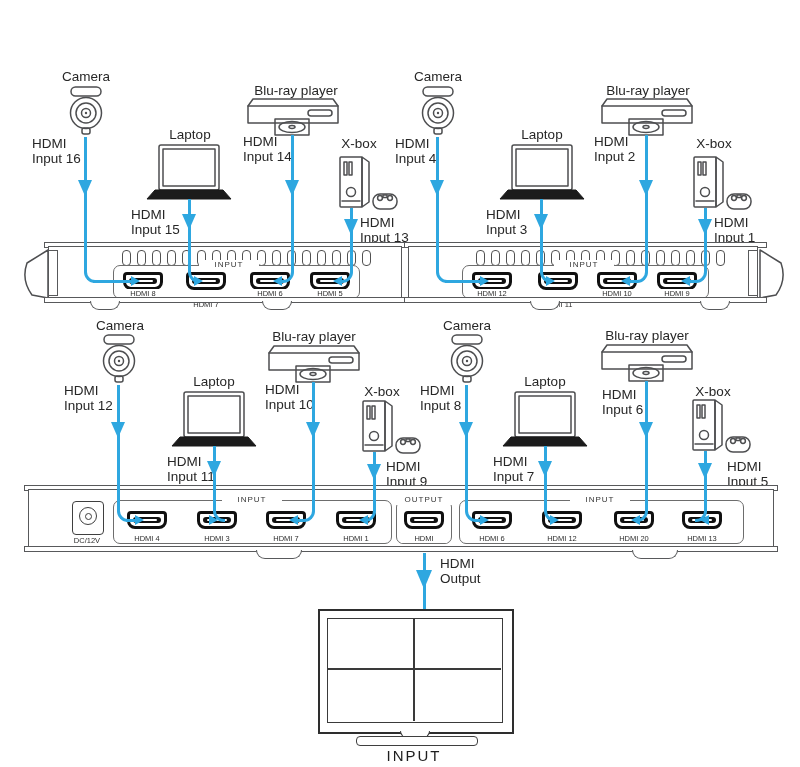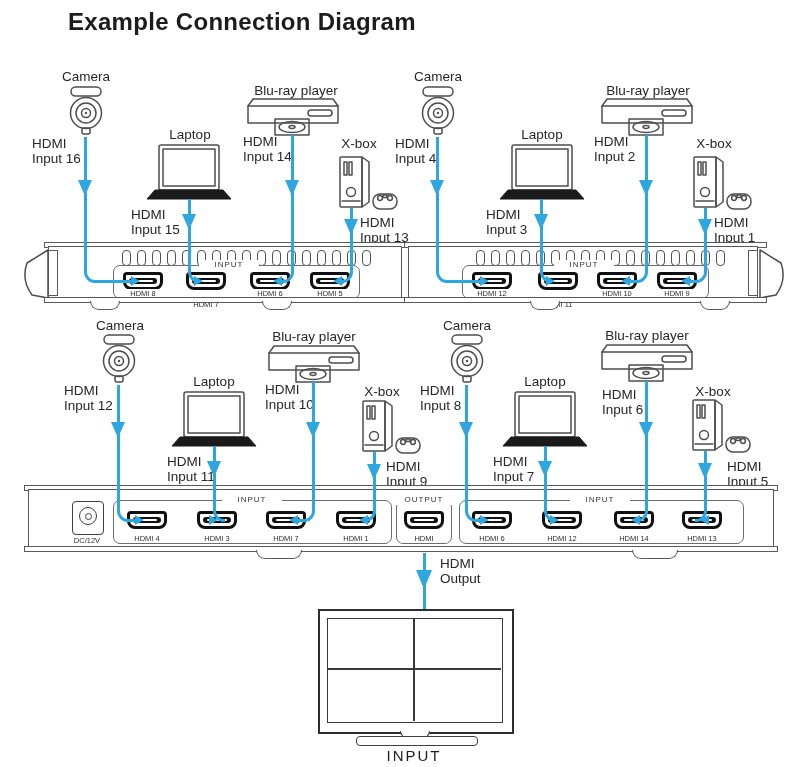--- a/index.html
+++ b/index.html
@@ -86,7 +86,6 @@
     </defs>
   </svg>
 
-  <div class="abs title" style="left:68px;top:8px">Example Connection Diagram</div>
 
   <div class="abs dev-label" style="left:56px;top:69px;width:60px">Camera</div>
   <svg class="abs" style="left:67px;top:85px" width="38" height="58">

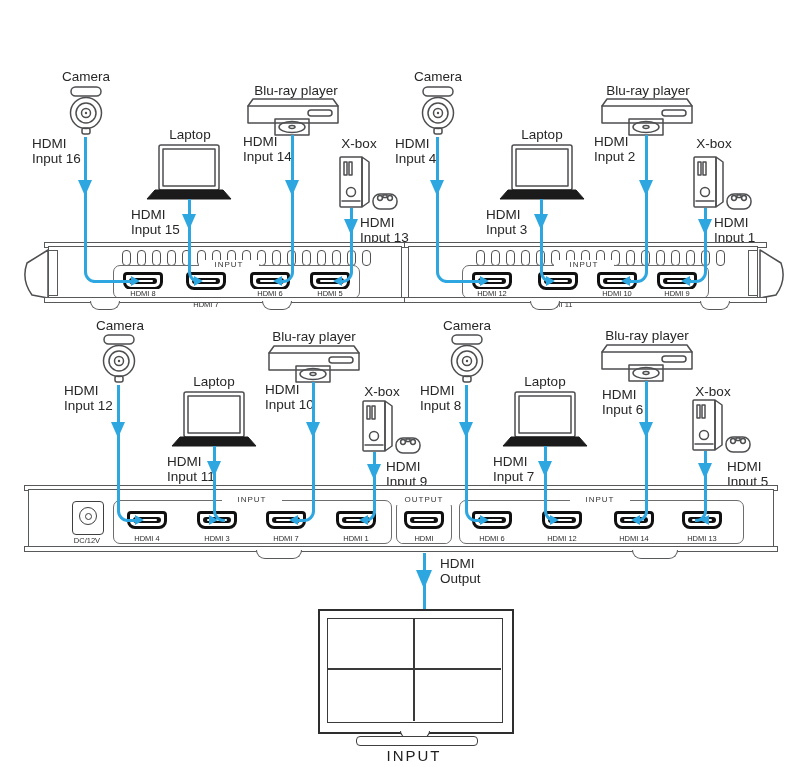--- a/index.html
+++ b/index.html
@@ -309,7 +309,7 @@
   <div class="hdmi-port" style="left:682px;top:511px"></div>
   <div class="abs port-label" style="left:469px;top:534px;width:46px">HDMI 6</div>
   <div class="abs port-label" style="left:539px;top:534px;width:46px">HDMI 12</div>
-  <div class="abs port-label" style="left:611px;top:534px;width:46px">HDMI 14</div>
+  <div class="abs port-label" style="left:611px;top:534px;width:46px">HDMI 20</div>
   <div class="abs port-label" style="left:679px;top:534px;width:46px">HDMI 13</div>
 
   <div class="abs lip" style="left:24px;top:546px;width:752px"></div>

